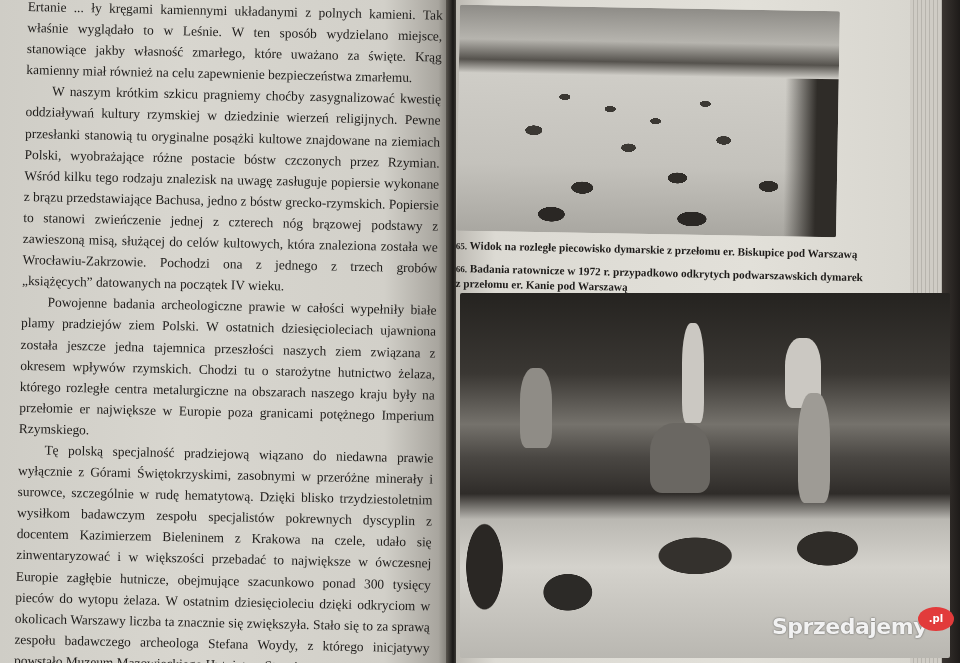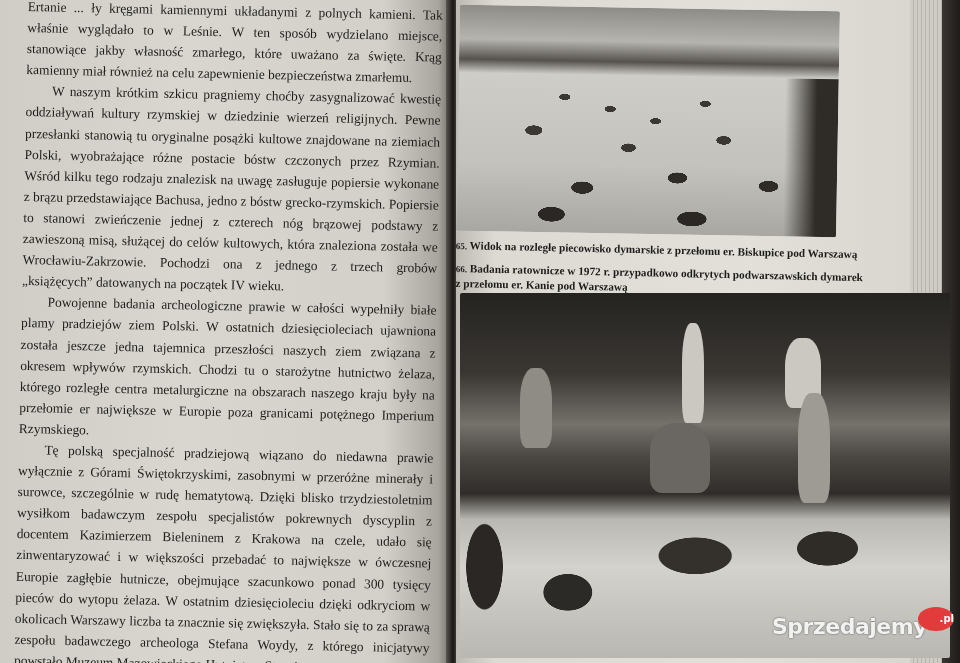--- a/index.html
+++ b/index.html
@@ -90,7 +90,7 @@
     position:absolute; left:918px; top:607px; width:36px; height:24px;
     border-radius:50%; background:#e23b3b; color:#fff;
     font-family:"DejaVu Sans","Liberation Sans",sans-serif;
-    font-size:10px; font-weight:bold; text-align:right; line-height:24px;
+    font-size:10px; font-weight:bold; text-align:center; line-height:24px;
   }
 </style>
 </head>

